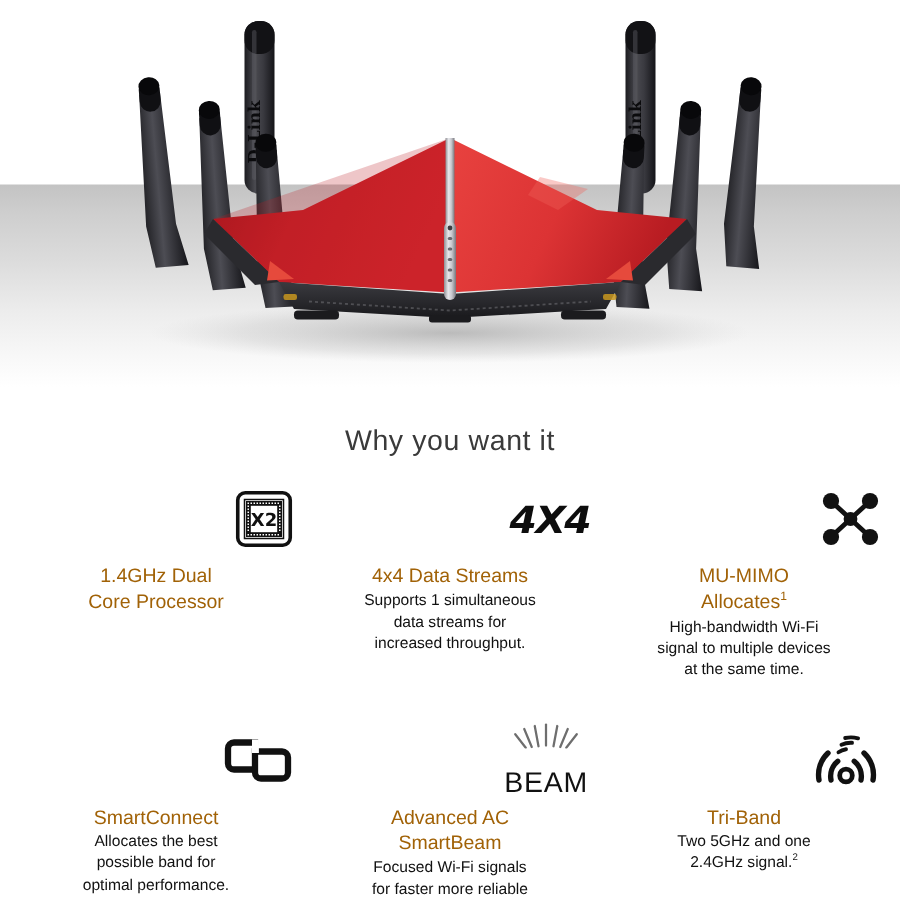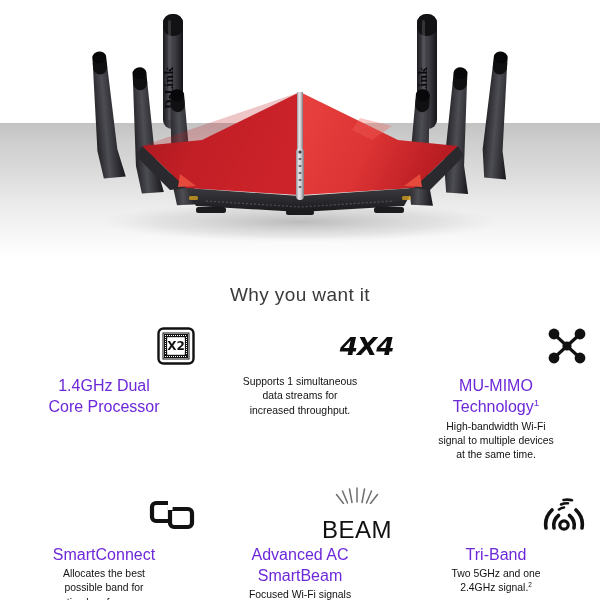--- a/index.html
+++ b/index.html
@@ -86,10 +86,10 @@
   .icon-wrap svg { display: block; }
 
   .feature-title {
-    font-size: 16px;
+    font-size: 13px;
     font-weight: 400;
     line-height: 1.33;
-    color: #6d28d9;
+    color: #a16207;
     margin: 0 0 2px 0;
     white-space: pre-line;
   }

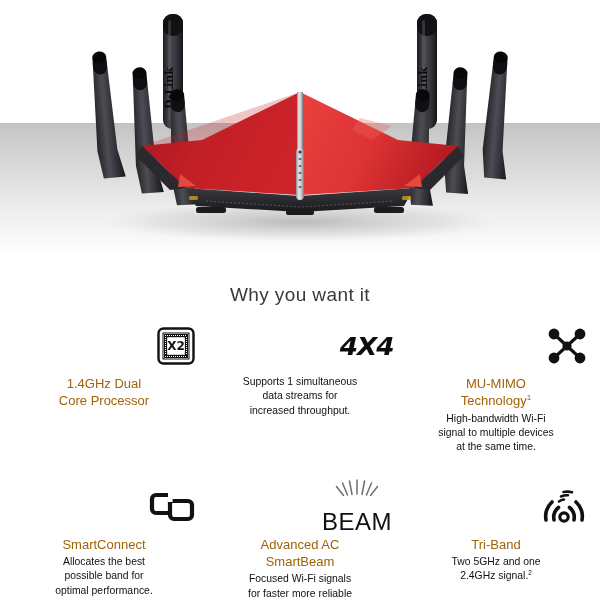--- a/index.html
+++ b/index.html
@@ -343,6 +343,7 @@
     <div class="icon-wrap">
       <span class="fourxfour">4X4</span>
     </div>
+    <p class="feature-title">4x4 Data Streams</p>
     <p class="feature-desc">Supports 1 simultaneous
 data streams for
 increased throughput.</p>

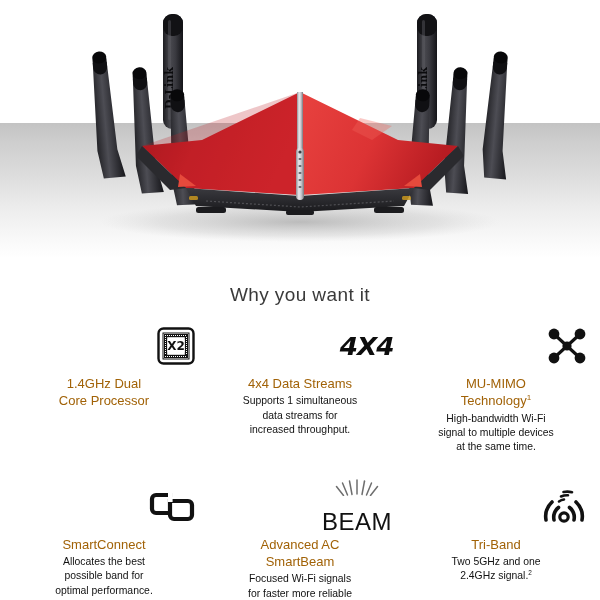--- a/index.html
+++ b/index.html
@@ -368,7 +368,7 @@
       </svg>
     </div>
     <p class="feature-title"><span>MU-MIMO
-Technology</span><sup>1</sup></p>
+Allocates</span><sup>1</sup></p>
     <p class="feature-desc">High-bandwidth Wi-Fi
 signal to multiple devices
 at the same time.</p>

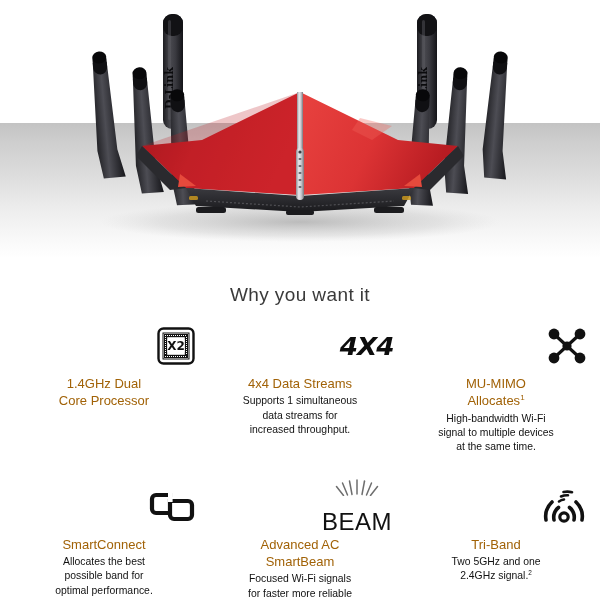--- a/index.html
+++ b/index.html
@@ -105,7 +105,7 @@
 
   
   .beam-word {
-    font-size: 24px;
+    font-size: 19px;
     letter-spacing: 0.5px;
     font-weight: 400;
     color: #111;

